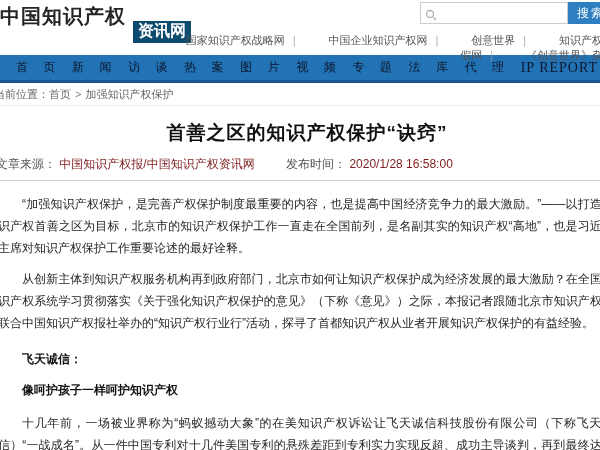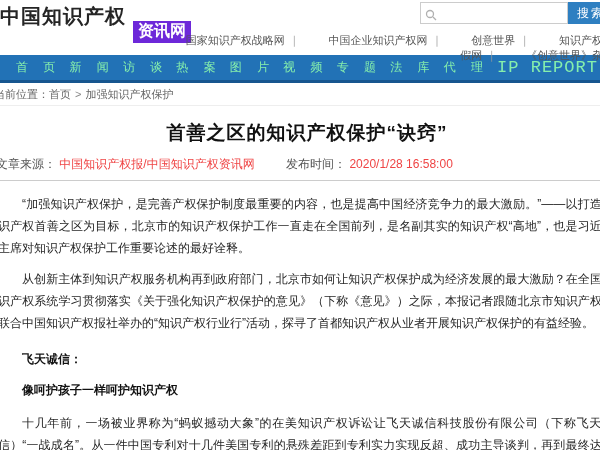--- a/index.html
+++ b/index.html
@@ -13,7 +13,7 @@
   .logo-text { font-family: "DejaVu Serif", "Liberation Serif", serif; font-weight: bold;
     font-size: 20px; color: #252525; letter-spacing: 1px; cursor: pointer; }
   .logo-badge { font-family: "DejaVu Serif", "Liberation Serif", serif; font-weight: bold;
-    font-size: 16px; color: #fff; background: #6d28d9; padding: 0 5px 1px; margin-left: 7px; margin-top: 31px; }
+    font-size: 16px; color: #fff; background: #0c4a6e; padding: 0 5px 1px; margin-left: 7px; margin-top: 31px; }
   .search-area { position: absolute; top: 2px; right: 0; display: flex; height: 22px; }
   .search-input { width: 148px; height: 22px; border: 1px solid #ccc; background: #fff;
     padding: 0 4px 0 20px; font-size: 12px; color: #333; outline: none; }

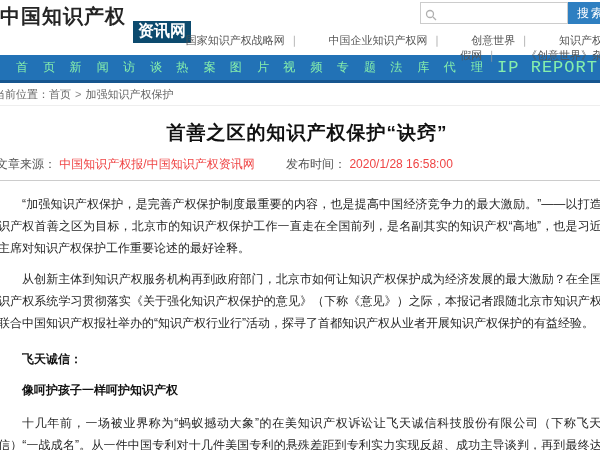--- a/index.html
+++ b/index.html
@@ -29,7 +29,7 @@
   
   .nav { background: #2272b6; border-bottom: 3px solid #17568f; height: 28px;
     display: flex; align-items: center; justify-content: space-between; padding: 0 16px; }
-  .nav-item { color: #86efac; font-size: 12px; letter-spacing: 6px; cursor: pointer; white-space: nowrap; }
+  .nav-item { color: #0f172a; font-size: 12px; letter-spacing: 6px; cursor: pointer; white-space: nowrap; }
   .nav-item.tight { letter-spacing: 1px; }
   .nav-item.latin { font-size: 17px; letter-spacing: 1px; font-family: Liberation Mono, monospace; text-align: right; }
 

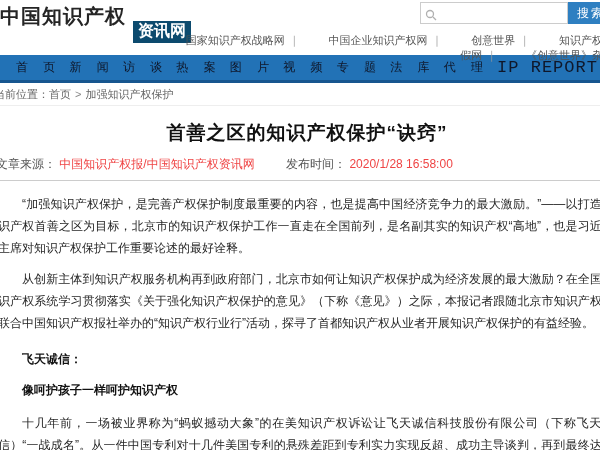--- a/index.html
+++ b/index.html
@@ -31,7 +31,7 @@
     display: flex; align-items: center; justify-content: space-between; padding: 0 16px; }
   .nav-item { color: #0f172a; font-size: 12px; letter-spacing: 6px; cursor: pointer; white-space: nowrap; }
   .nav-item.tight { letter-spacing: 1px; }
-  .nav-item.latin { font-size: 17px; letter-spacing: 1px; font-family: Liberation Mono, monospace; text-align: right; }
+  .nav-item.latin { font-size: 14px; letter-spacing: 1px; font-family: Liberation Serif, serif; text-align: right; }
 
   
   .breadcrumb { height: 23px; line-height: 23px; font-size: 11px; color: #666;

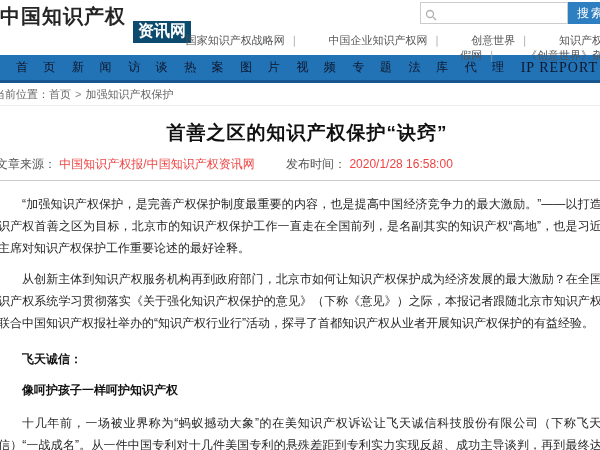--- a/index.html
+++ b/index.html
@@ -44,7 +44,7 @@
     letter-spacing: 1px; margin: 14px 0 10px; }
   .meta-row { font-size: 12px; color: #555; margin-left: -4px; height: 18px; }
   .meta-label { color: #555; }
-  .meta-value { color: #ef4444; margin-right: 28px; }
+  .meta-value { color: #7f1d1d; margin-right: 28px; }
   .divider { border: none; border-top: 1px solid #ccc; margin: 6px 0 0; }
 
   .article-body { margin-top: 12px; font-size: 12px; line-height: 22px; color: #262626;

